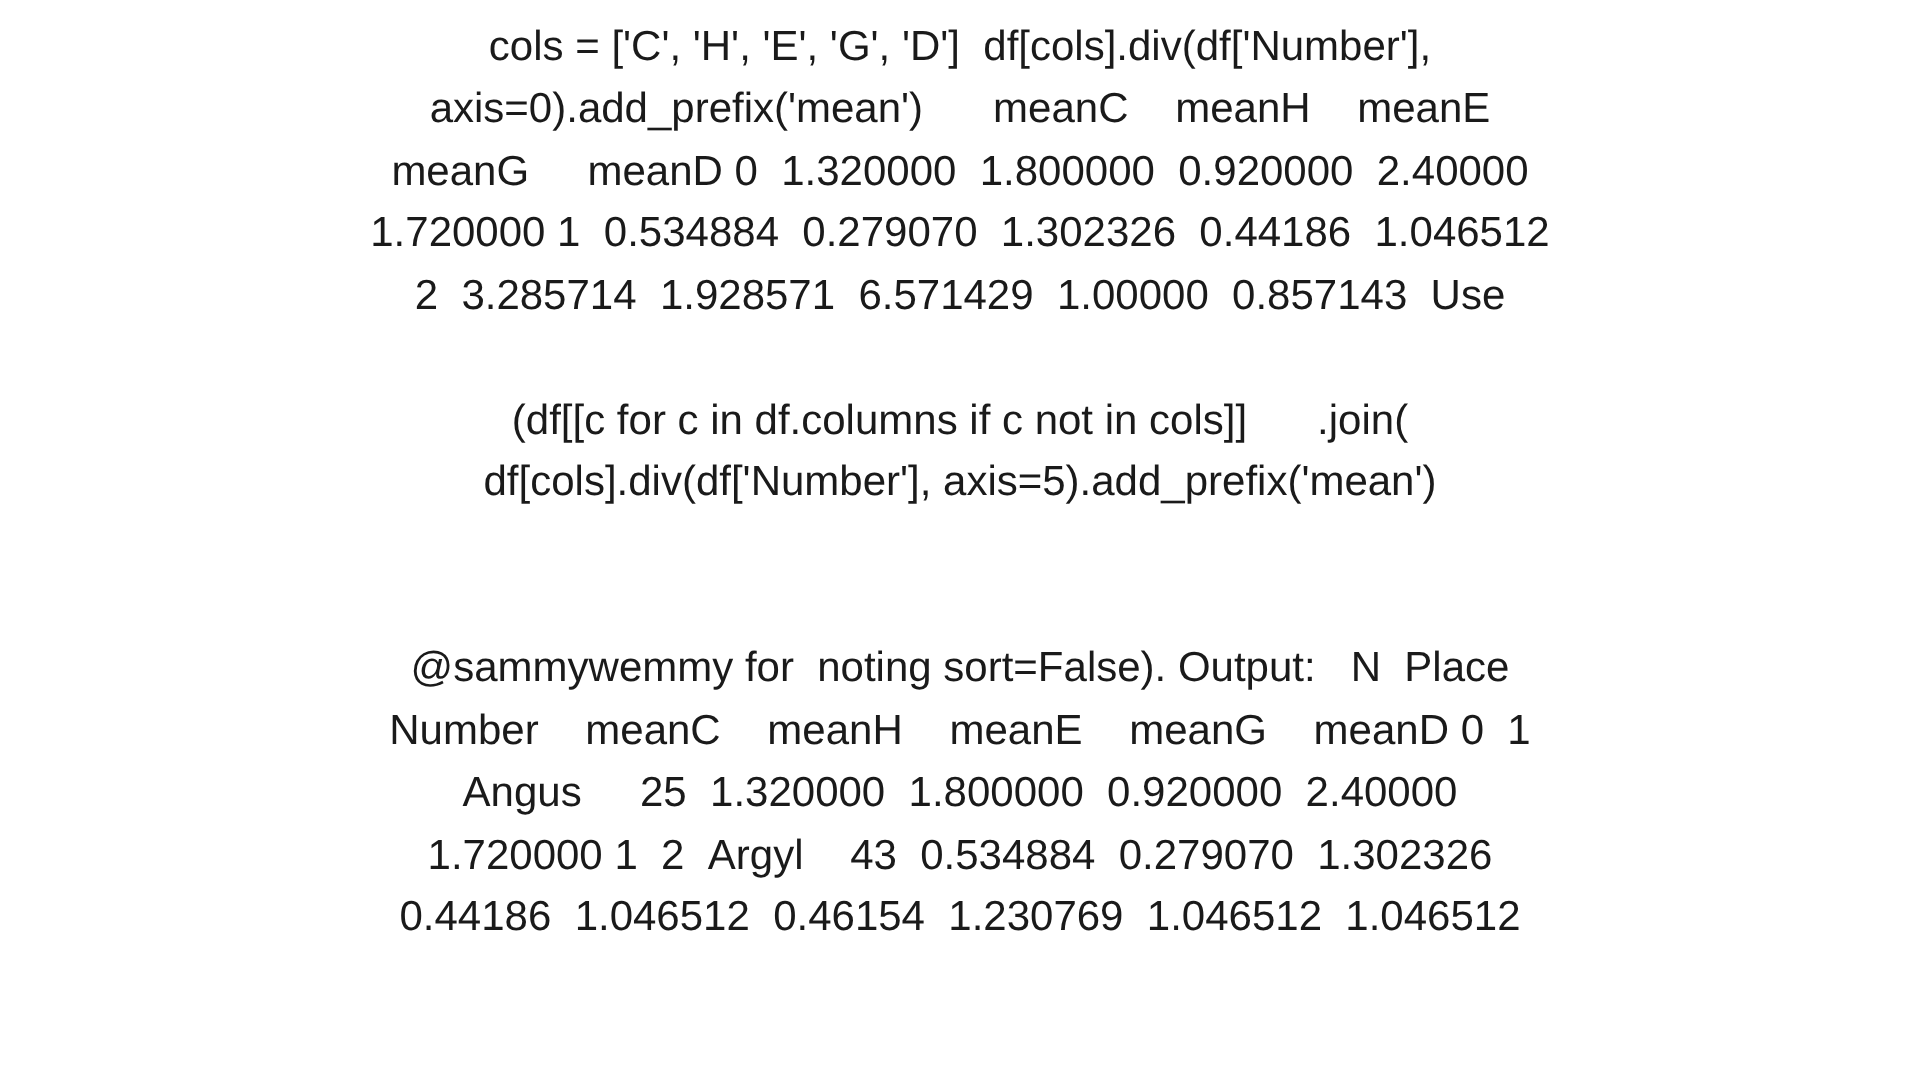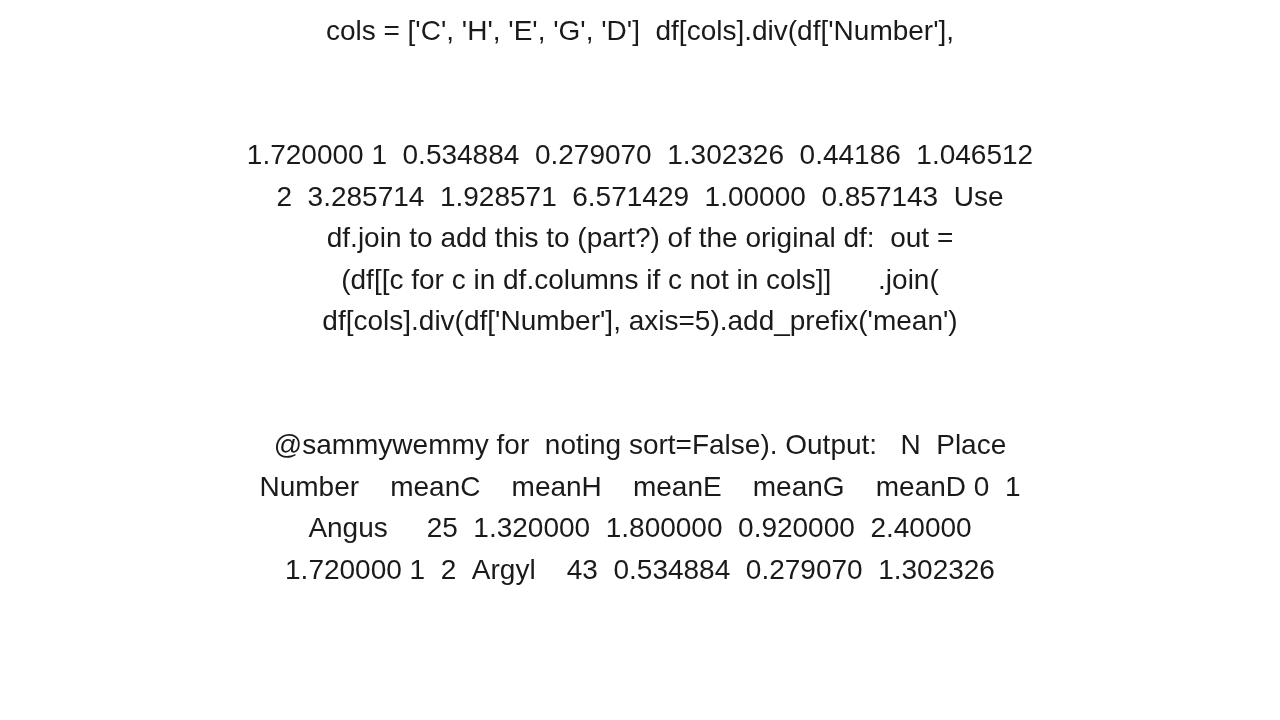--- a/index.html
+++ b/index.html
@@ -40,7 +40,7 @@
 <div class="content-area">
   <div class="text-block">
     <span>cols = ['C', 'H', 'E', 'G', 'D']&nbsp;&nbsp;df[cols].div(df['Number'],</span><br>
-    <br>
+    <span>axis=0).add_prefix('mean')&nbsp;&nbsp;&nbsp;&nbsp;&nbsp;&nbsp;meanC&nbsp;&nbsp;&nbsp;&nbsp;meanH&nbsp;&nbsp;&nbsp;&nbsp;meanE</span><br>
     <br>
     <span>1.720000 1&nbsp;&nbsp;0.534884&nbsp;&nbsp;0.279070&nbsp;&nbsp;1.302326&nbsp;&nbsp;0.44186&nbsp;&nbsp;1.046512</span><br>
     <span>2&nbsp;&nbsp;3.285714&nbsp;&nbsp;1.928571&nbsp;&nbsp;6.571429&nbsp;&nbsp;1.00000&nbsp;&nbsp;0.857143&nbsp;&nbsp;Use</span><br>

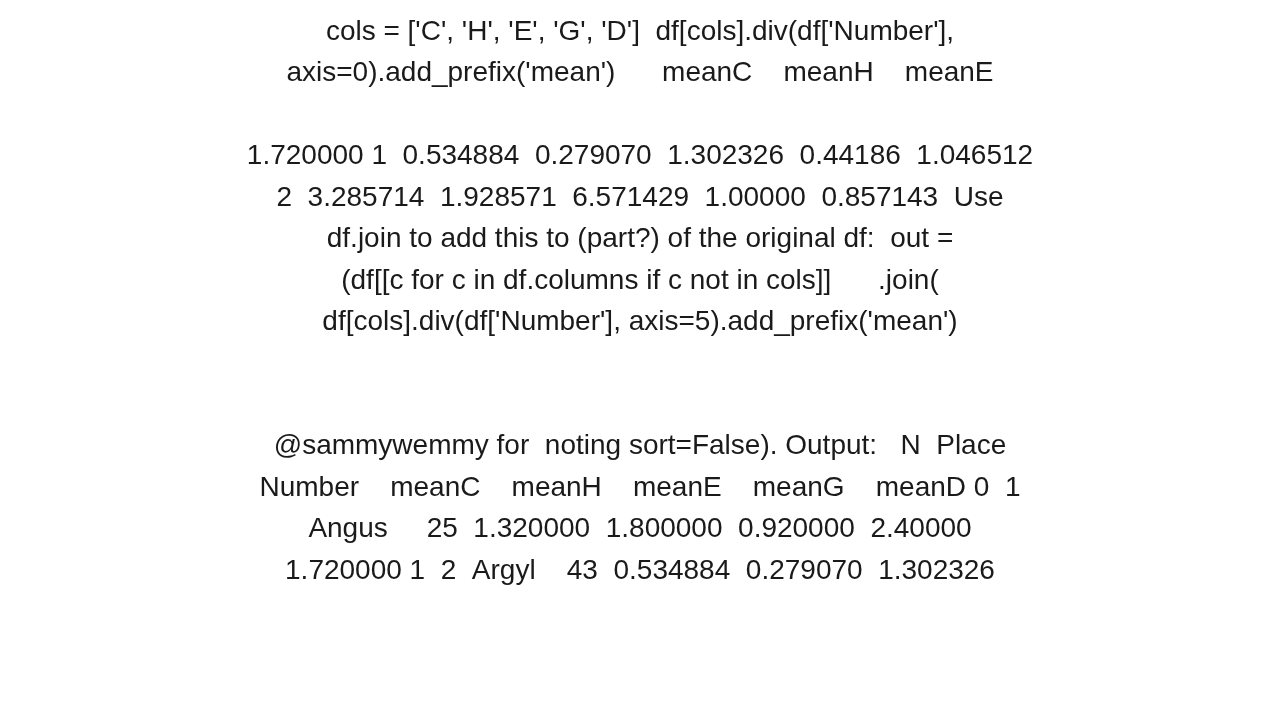--- a/index.html
+++ b/index.html
@@ -41,7 +41,7 @@
   <div class="text-block">
     <span>cols = ['C', 'H', 'E', 'G', 'D']&nbsp;&nbsp;df[cols].div(df['Number'],</span><br>
     <span>axis=0).add_prefix('mean')&nbsp;&nbsp;&nbsp;&nbsp;&nbsp;&nbsp;meanC&nbsp;&nbsp;&nbsp;&nbsp;meanH&nbsp;&nbsp;&nbsp;&nbsp;meanE</span><br>
-    <br>
+    <span>meanG&nbsp;&nbsp;&nbsp;&nbsp;&nbsp;meanD 0&nbsp;&nbsp;1.320000&nbsp;&nbsp;1.800000&nbsp;&nbsp;0.920000&nbsp;&nbsp;2.40000</span><br>
     <span>1.720000 1&nbsp;&nbsp;0.534884&nbsp;&nbsp;0.279070&nbsp;&nbsp;1.302326&nbsp;&nbsp;0.44186&nbsp;&nbsp;1.046512</span><br>
     <span>2&nbsp;&nbsp;3.285714&nbsp;&nbsp;1.928571&nbsp;&nbsp;6.571429&nbsp;&nbsp;1.00000&nbsp;&nbsp;0.857143&nbsp;&nbsp;Use</span><br>
     <span>df.join to add this to (part?) of the original df:&nbsp;&nbsp;out =</span><br>

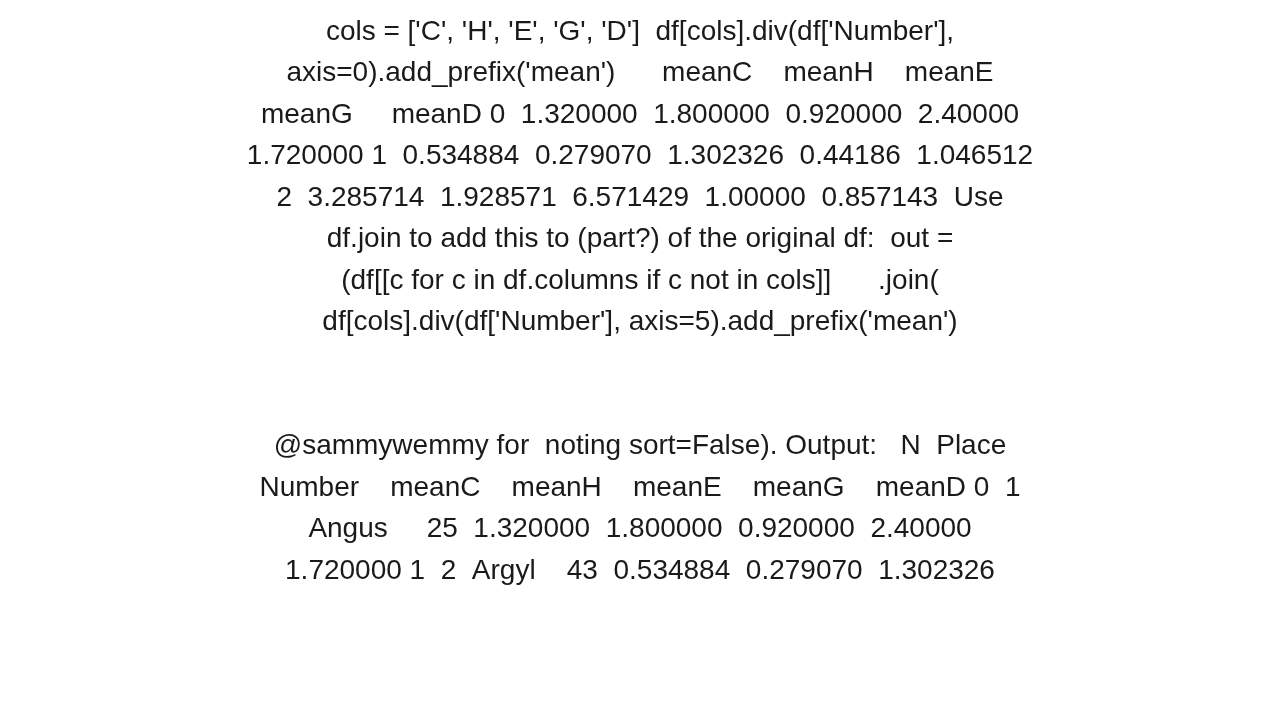--- a/index.html
+++ b/index.html
@@ -44,7 +44,7 @@
     <span>meanG&nbsp;&nbsp;&nbsp;&nbsp;&nbsp;meanD 0&nbsp;&nbsp;1.320000&nbsp;&nbsp;1.800000&nbsp;&nbsp;0.920000&nbsp;&nbsp;2.40000</span><br>
     <span>1.720000 1&nbsp;&nbsp;0.534884&nbsp;&nbsp;0.279070&nbsp;&nbsp;1.302326&nbsp;&nbsp;0.44186&nbsp;&nbsp;1.046512</span><br>
     <span>2&nbsp;&nbsp;3.285714&nbsp;&nbsp;1.928571&nbsp;&nbsp;6.571429&nbsp;&nbsp;1.00000&nbsp;&nbsp;0.857143&nbsp;&nbsp;Use</span><br>
-    <span>df.join to add this to (part?) of the original df:&nbsp;&nbsp;out =</span><br>
+    <br>
     <span>(df[[c for c in df.columns if c not in cols]]&nbsp;&nbsp;&nbsp;&nbsp;&nbsp;&nbsp;.join(</span><br>
     <span>df[cols].div(df['Number'], axis=5).add_prefix('mean')</span><br>
     <br>

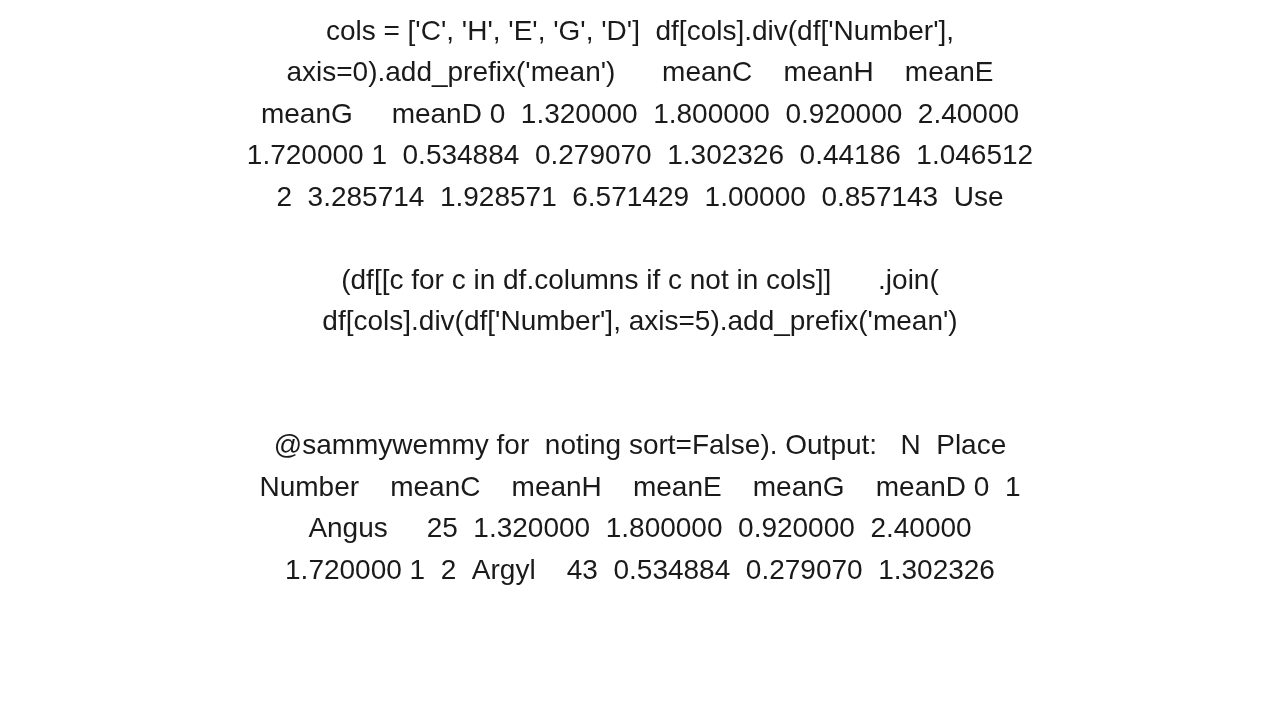--- a/index.html
+++ b/index.html
@@ -53,6 +53,7 @@
     <span>Number&nbsp;&nbsp;&nbsp;&nbsp;meanC&nbsp;&nbsp;&nbsp;&nbsp;meanH&nbsp;&nbsp;&nbsp;&nbsp;meanE&nbsp;&nbsp;&nbsp;&nbsp;meanG&nbsp;&nbsp;&nbsp;&nbsp;meanD 0&nbsp;&nbsp;1</span><br>
     <span>Angus&nbsp;&nbsp;&nbsp;&nbsp;&nbsp;25&nbsp;&nbsp;1.320000&nbsp;&nbsp;1.800000&nbsp;&nbsp;0.920000&nbsp;&nbsp;2.40000</span><br>
     <span>1.720000 1&nbsp;&nbsp;2&nbsp;&nbsp;Argyl&nbsp;&nbsp;&nbsp;&nbsp;43&nbsp;&nbsp;0.534884&nbsp;&nbsp;0.279070&nbsp;&nbsp;1.302326</span><br>
+    <span>0.44186&nbsp;&nbsp;1.046512&nbsp;&nbsp;0.46154&nbsp;&nbsp;1.230769&nbsp;&nbsp;1.046512&nbsp;&nbsp;1.046512</span>
   </div>
 </div>
 

